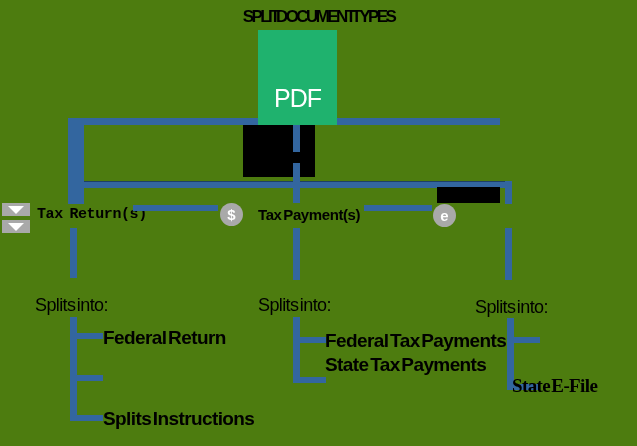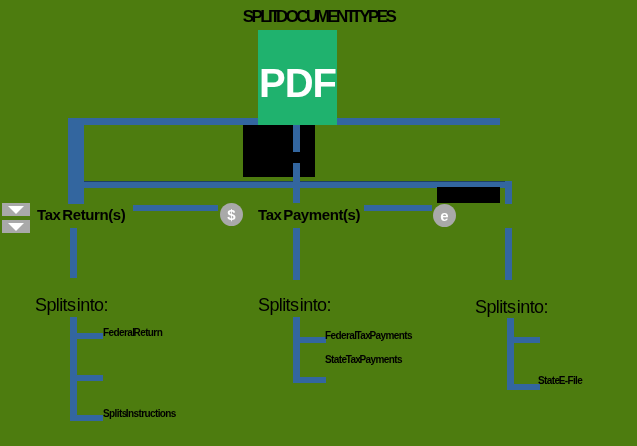--- a/index.html
+++ b/index.html
@@ -20,7 +20,7 @@
     z-index:2;
   }
   #pdf-icon .pdf-label{
-    color:#fff;font-weight:bold;font-size:40px;letter-spacing:-1px;padding-bottom:19px;
+    color:#fff;font-weight:normal;font-size:25px;letter-spacing:-1px;padding-bottom:12px;
   }
   .cat-label{
     position:absolute;font-size:15px;font-weight:bold;letter-spacing:-0.4px;word-spacing:-2px;white-space:nowrap;

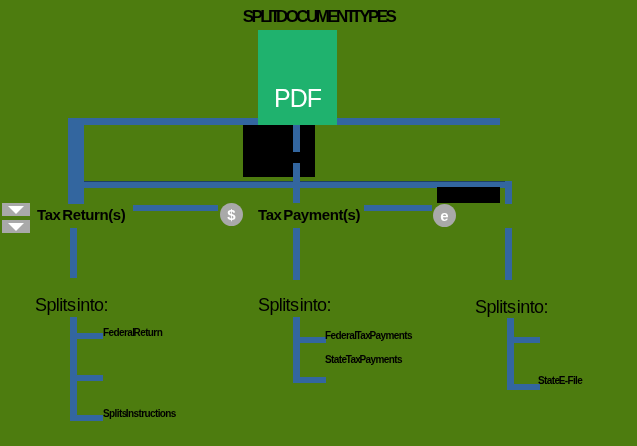--- a/index.html
+++ b/index.html
@@ -71,7 +71,7 @@
     </g>
   </svg>
 
-  <div class="cat-label" style="left:37px;top:206px;">Tax Return(s)</div>
+  <div class="cat-label" style="left:37px;top:206px;font-family:Liberation Mono, monospace;">Tax Return(s)</div>
 
   <div class="line" style="left:133px;top:205px;width:85px;height:6px;"></div>
 

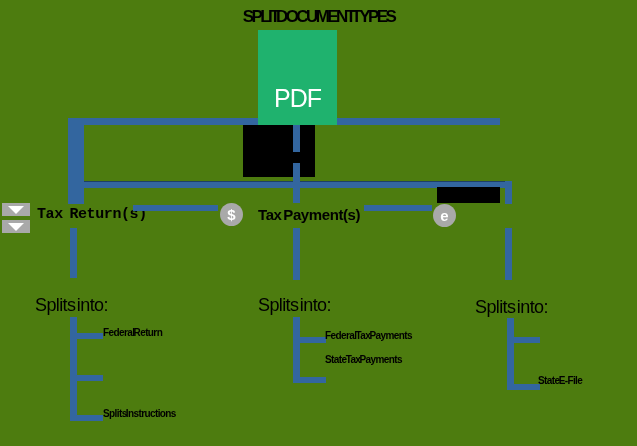--- a/index.html
+++ b/index.html
@@ -29,7 +29,7 @@
     position:absolute;font-size:18px;font-weight:normal;letter-spacing:-0.6px;word-spacing:-3px;white-space:nowrap;
   }
   .item-label{
-    position:absolute;font-size:10px;font-weight:bold;letter-spacing:-0.6px;word-spacing:-3px;white-space:nowrap;
+    position:absolute;font-size:19px;font-weight:bold;letter-spacing:-0.6px;word-spacing:-3px;white-space:nowrap;
   }
   .circle-icon{
     position:absolute;width:23px;height:23px;border-radius:50%;

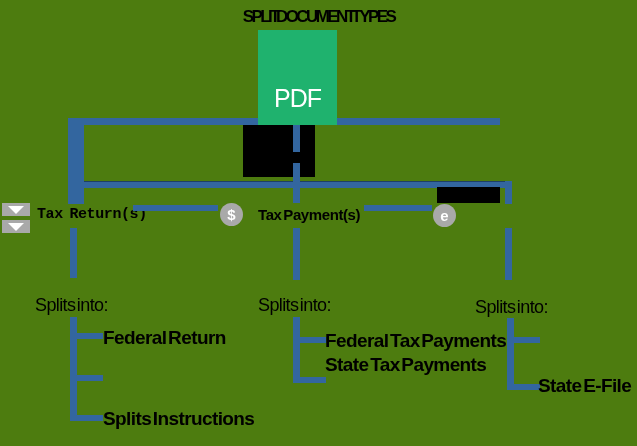--- a/index.html
+++ b/index.html
@@ -112,7 +112,7 @@
   <div class="line" style="left:507px;top:318px;width:7px;height:72px;"></div>
   <div class="line" style="left:514px;top:337px;width:26px;height:6px;"></div>
   <div class="line" style="left:514px;top:384px;width:26px;height:6px;"></div>
-  <div class="item-label" style="left:538px;top:375px;">State E-File</div>
+  <div class="item-label" style="left:512px;top:375px;font-family:Liberation Serif, serif;">State E-File</div>
 
 </div>
 

